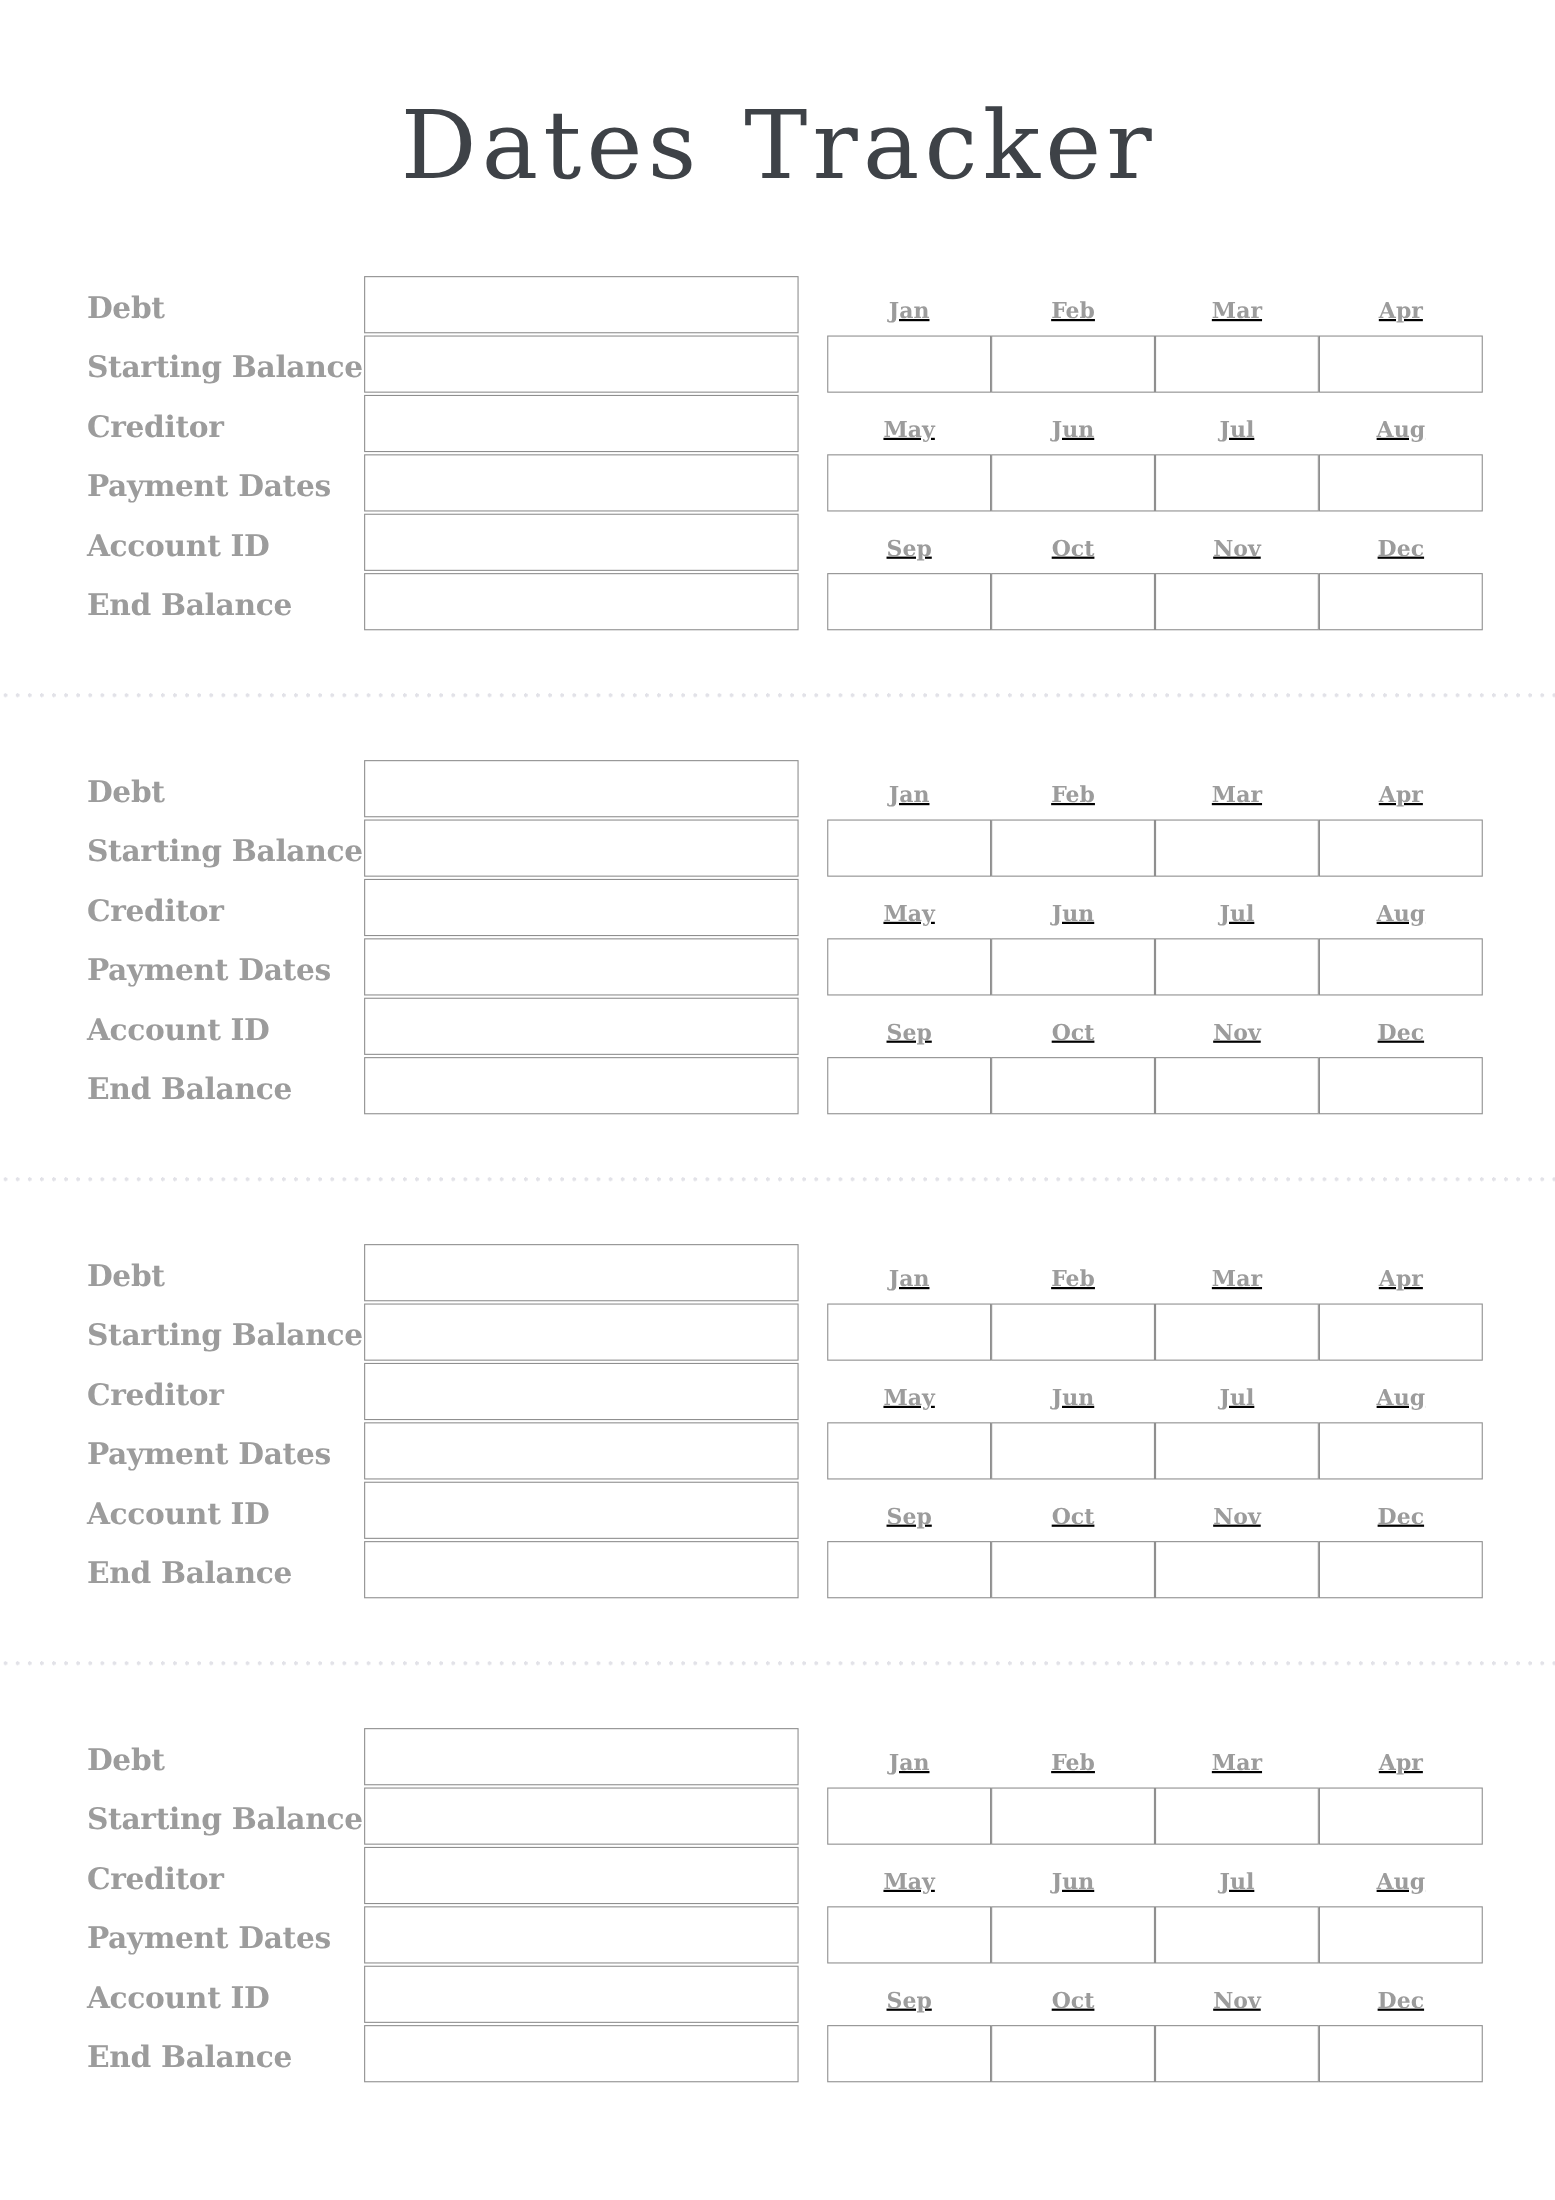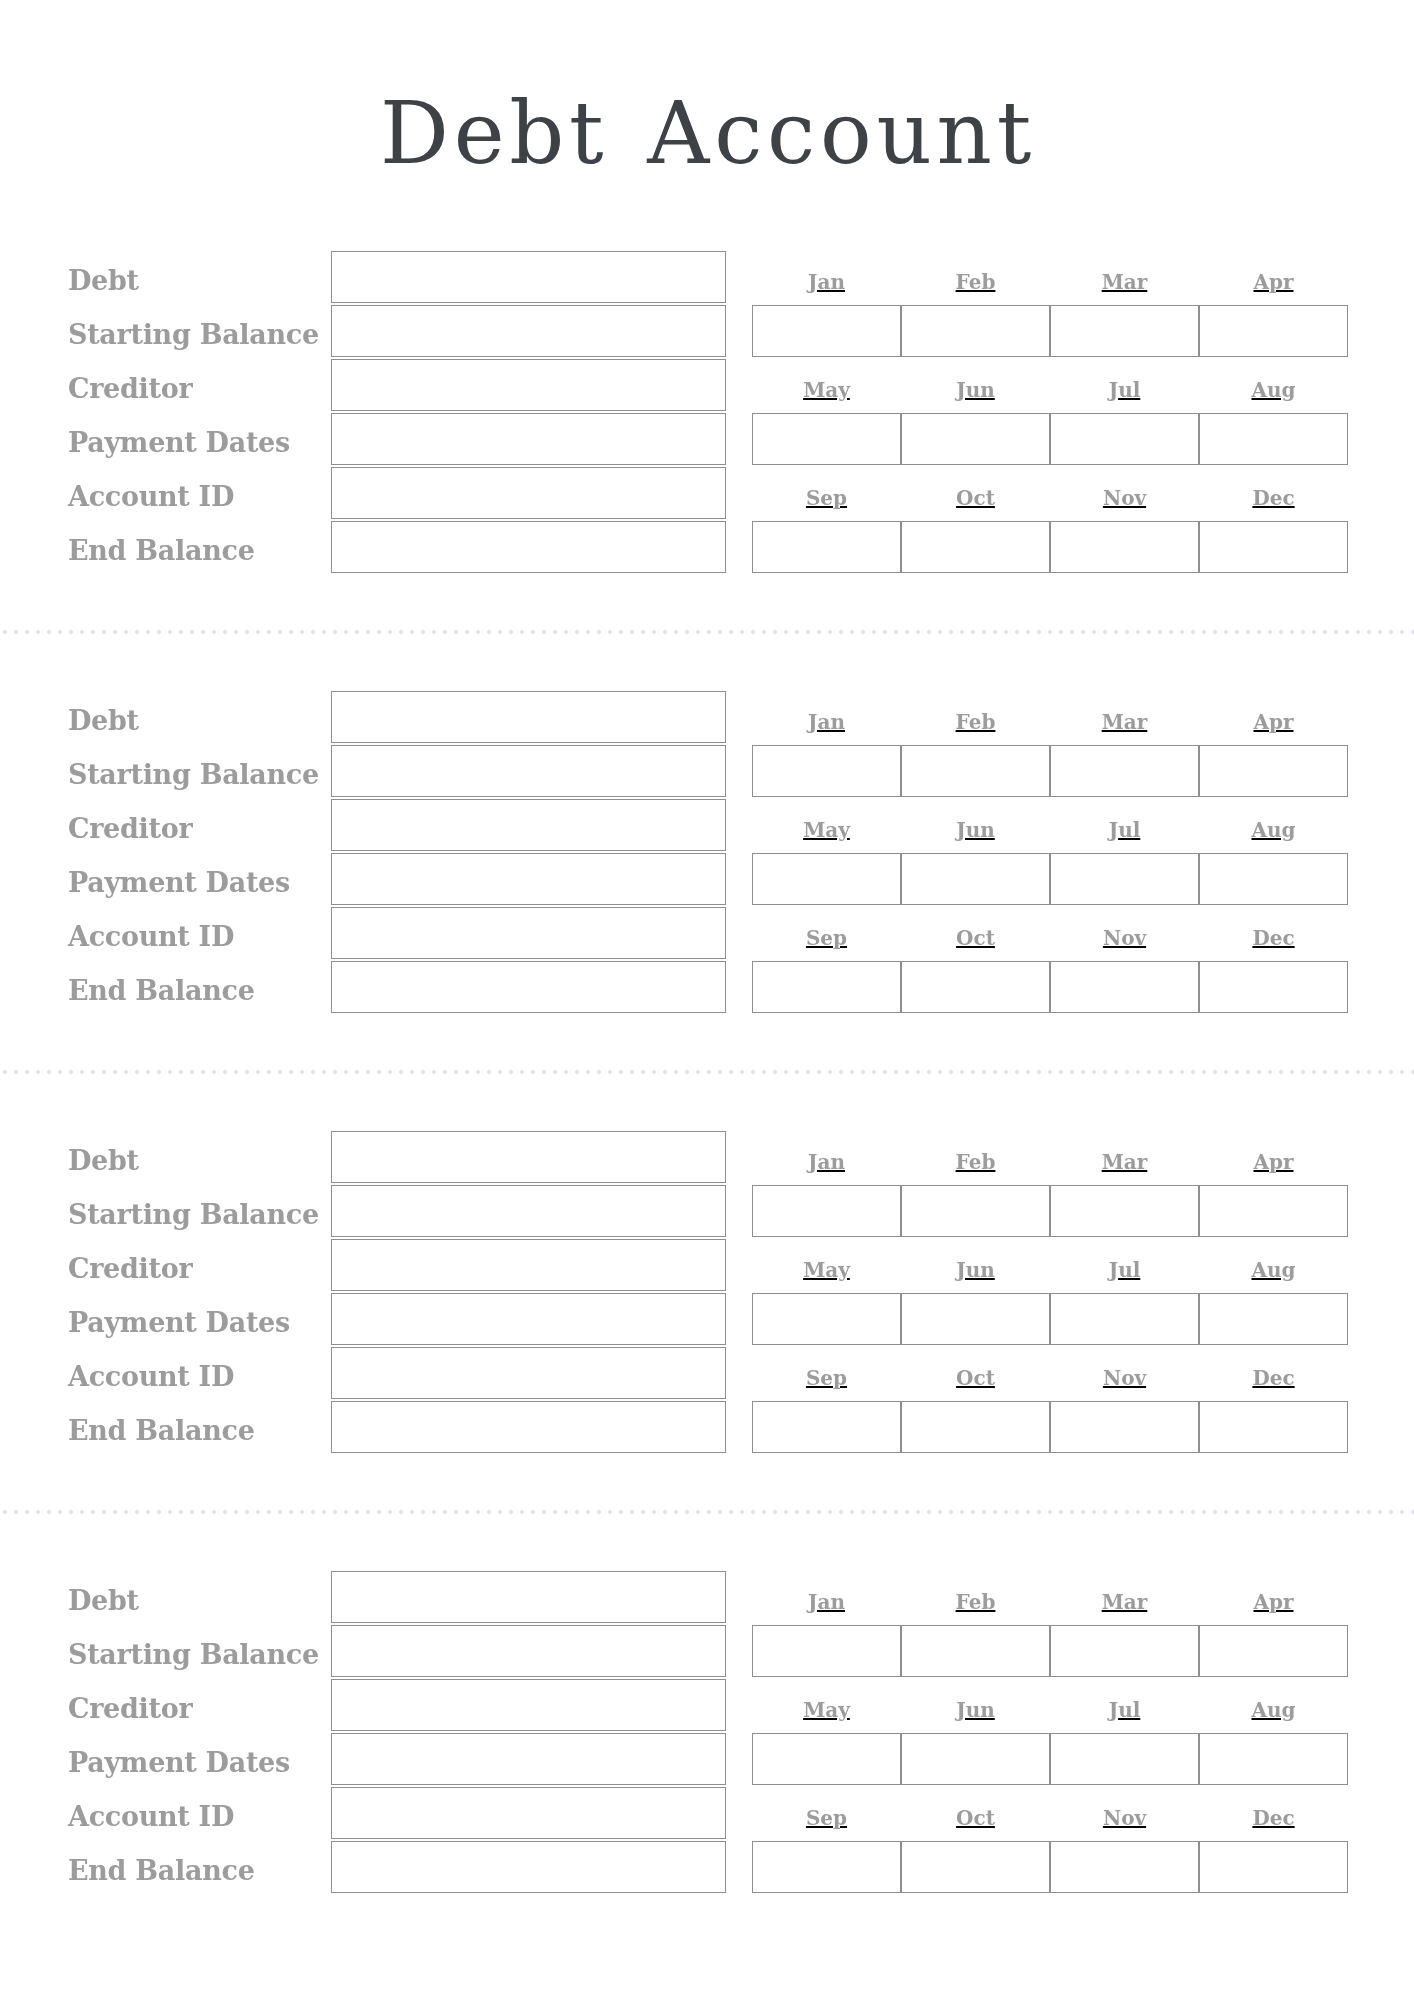--- a/index.html
+++ b/index.html
@@ -84,7 +84,7 @@
 </head>
 <body>
 
-<h1 class="title">Debt Account</h1>
+<h1 class="title">Dates Tracker</h1>
 
 <main id="sections-host">
   <section class="debt-section">

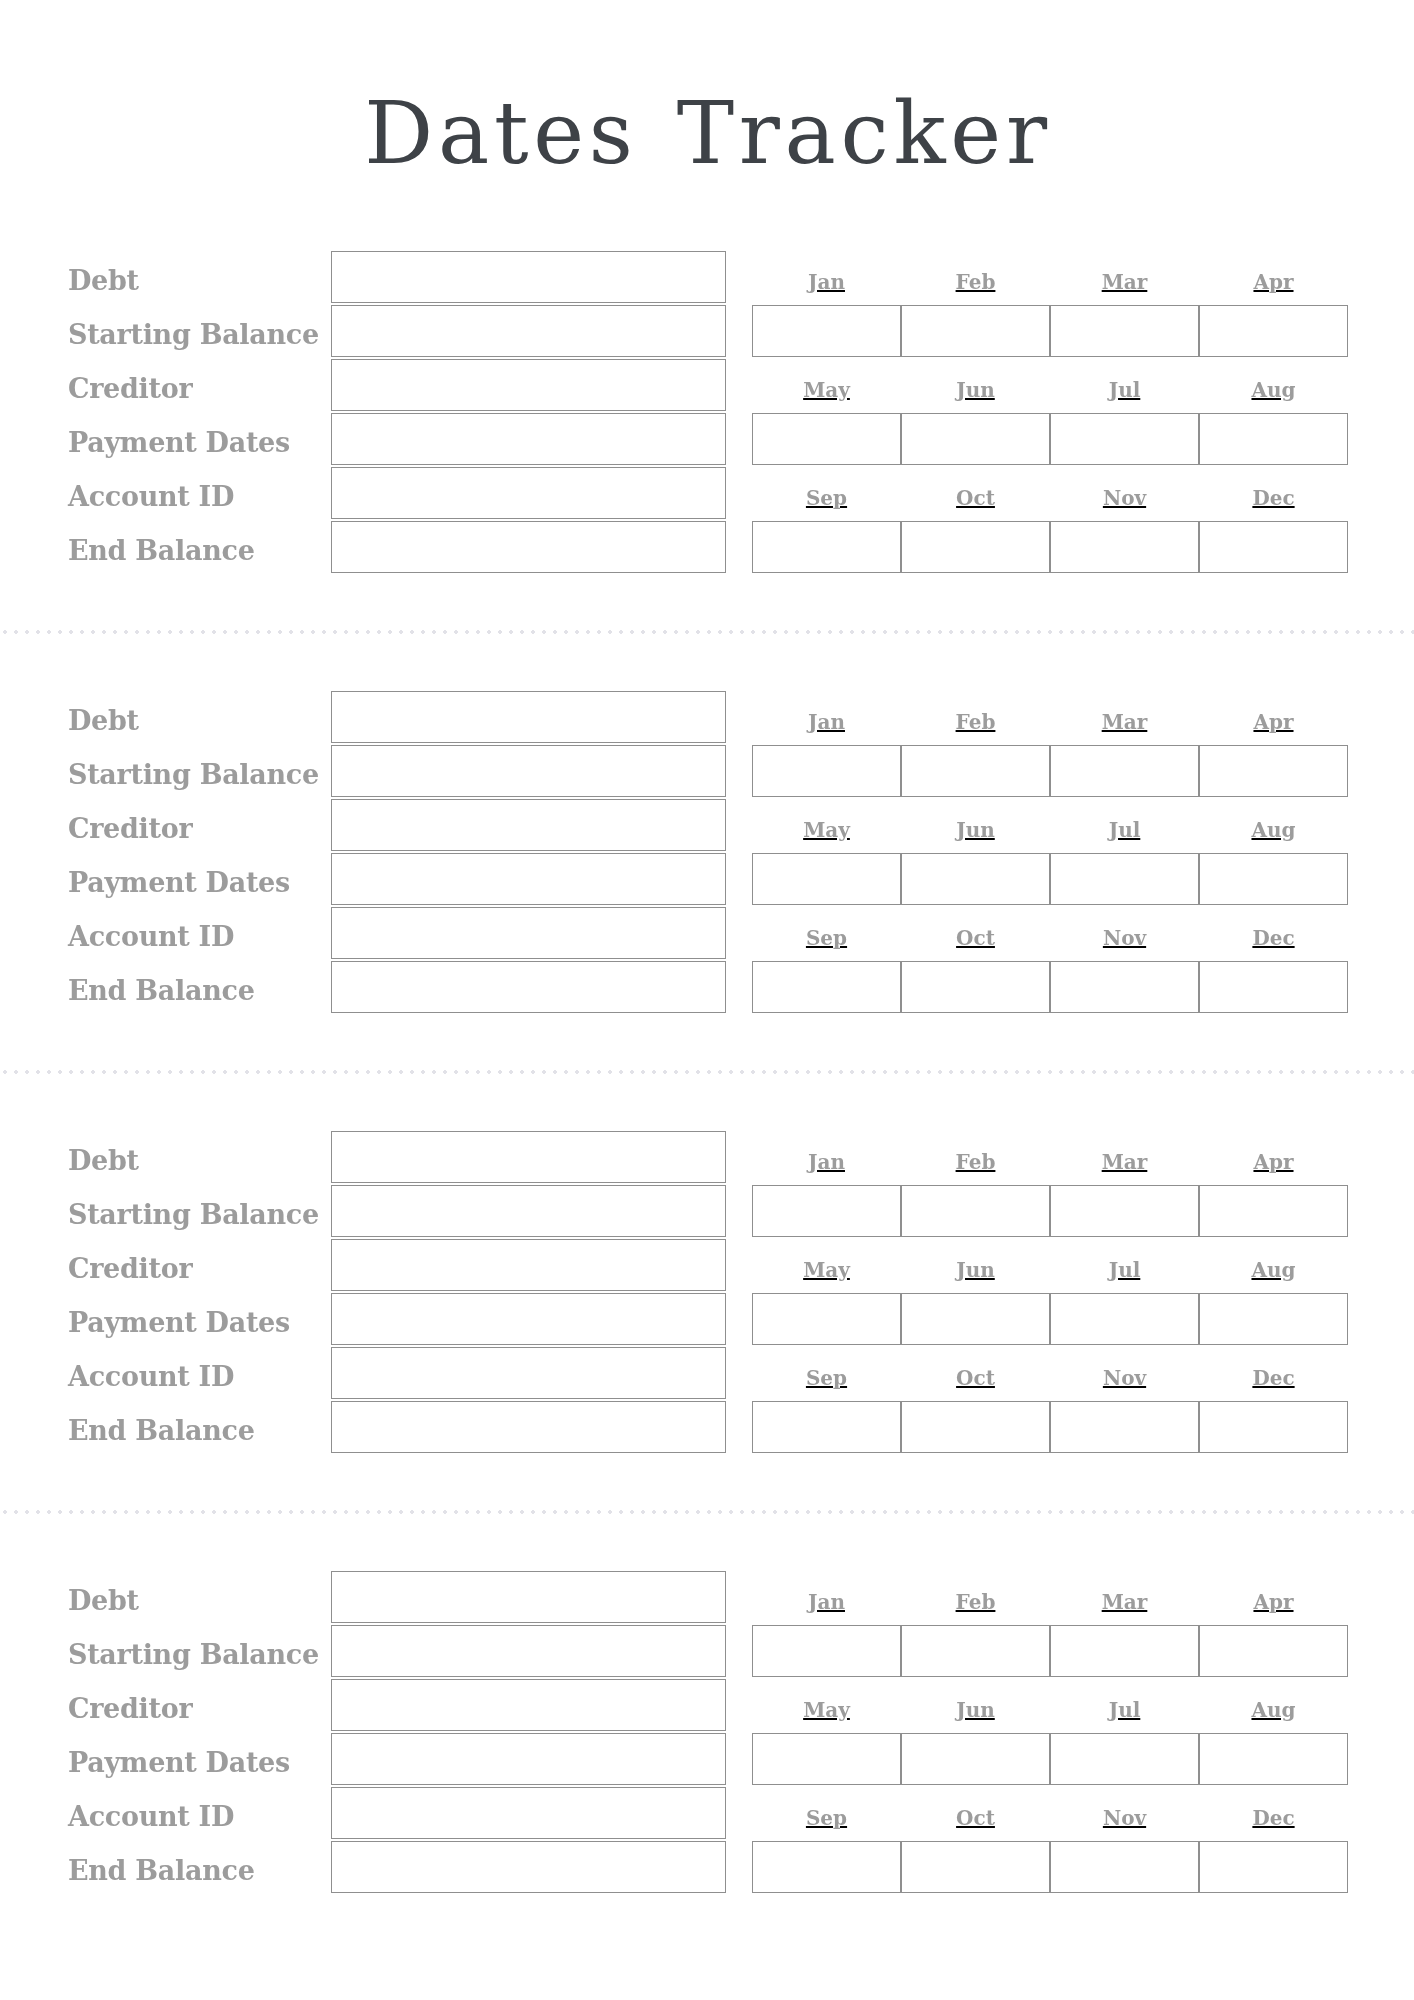--- a/index.html
+++ b/index.html
@@ -41,6 +41,7 @@
     letter-spacing:-0.3px;
     color:var(--label-color);
     white-space:nowrap;
+    margin-left:11px;
   }
   .field-box{
     width:100%; height:100%;

